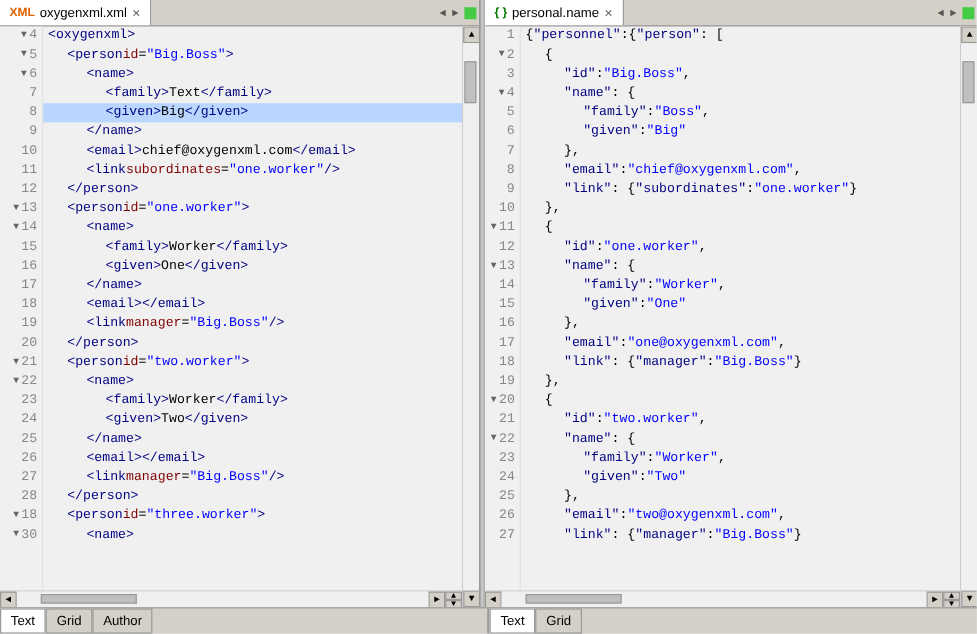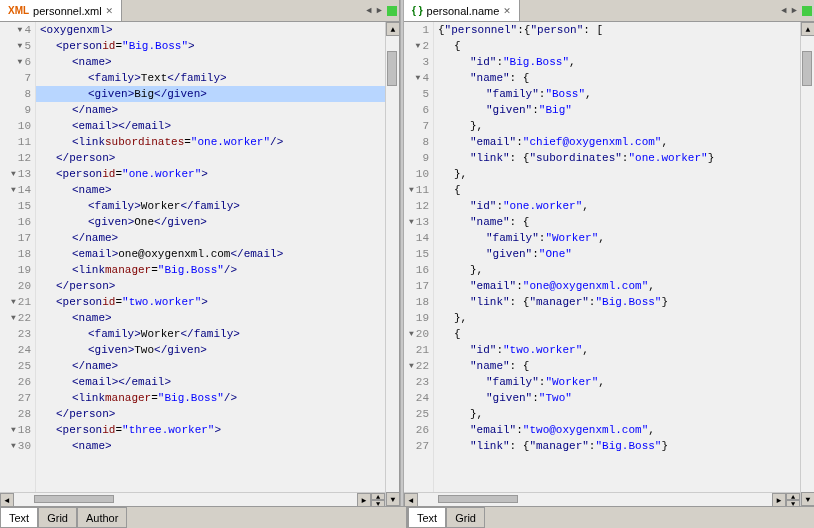--- a/index.html
+++ b/index.html
@@ -39,7 +39,7 @@
       <div style="display:flex;background:#d4d0c8;border-bottom:1px solid #999;height:22px;align-items:stretch;">
         <div style="display:flex;align-items:center;padding:0 8px;border-right:1px solid #999;font-size:11px;background:#fff;gap:4px;font-family:sans-serif;">
           <span style="color:#e06000;font-size:10px;font-weight:bold;">XML</span>
-          <span style="font-family:sans-serif;font-size:11px;">personnel.xml</span>
+          <span style="font-family:sans-serif;font-size:11px;">oxygenxml.xml</span>
           <span style="font-size:9px;color:#666;cursor:pointer;">✕</span>
         </div>
         <div style="flex:1;"></div>

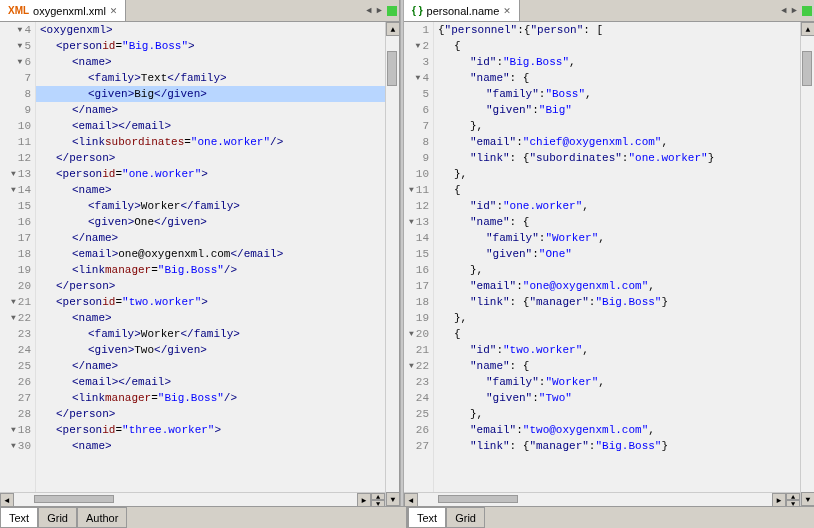--- a/index.html
+++ b/index.html
@@ -186,6 +186,7 @@
                   <span class="bracket">&lt;</span>
                   <span class="tag">email</span>
                   <span class="bracket">&gt;</span>
+                  <span class="text-content">chief@oxygenxml.com</span>
                   <span class="bracket">&lt;/</span>
                   <span class="tag">email</span>
                   <span class="bracket">&gt;</span>

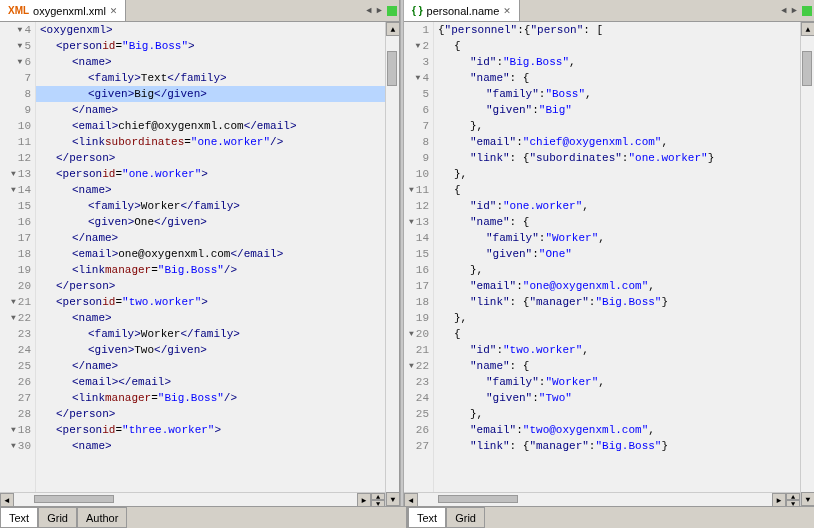--- a/index.html
+++ b/index.html
@@ -230,7 +230,6 @@
                   <span class="bracket">&lt;</span>
                   <span class="tag">email</span>
                   <span class="bracket">&gt;</span>
-                  <span class="text-content">one@oxygenxml.com</span>
                   <span class="bracket">&lt;/</span>
                   <span class="tag">email</span>
                   <span class="bracket">&gt;</span>

